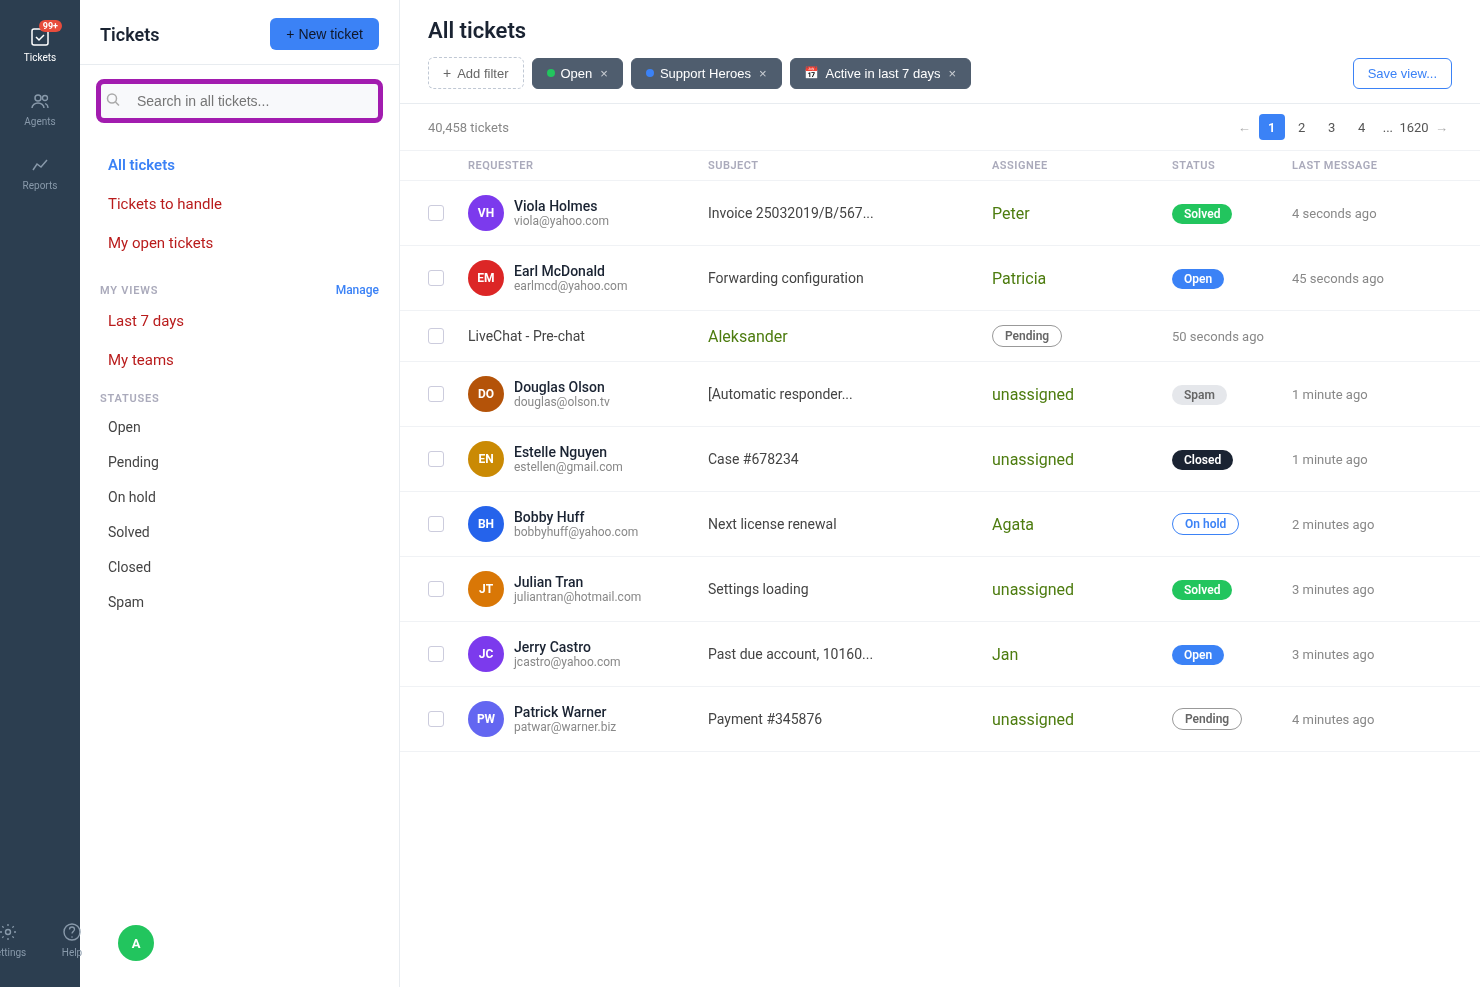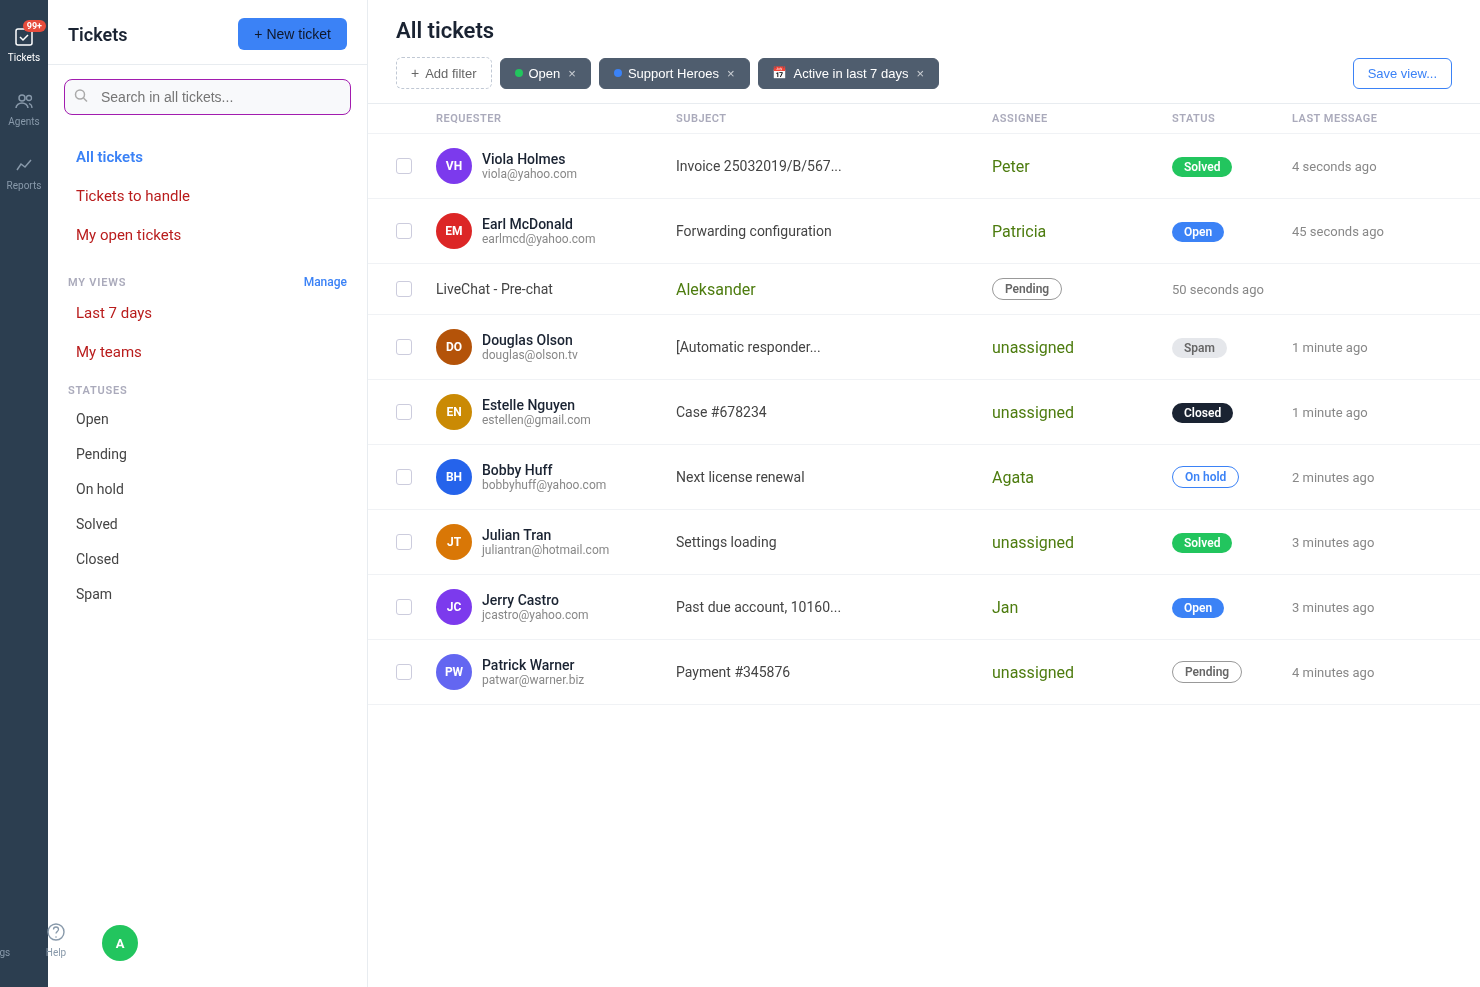--- a/index.html
+++ b/index.html
@@ -7,7 +7,7 @@
 
     
     .icon-bar {
-      width: 48px;
+      width: 80px;
       background: #2c3e50;
       display: flex;
       flex-direction: column;

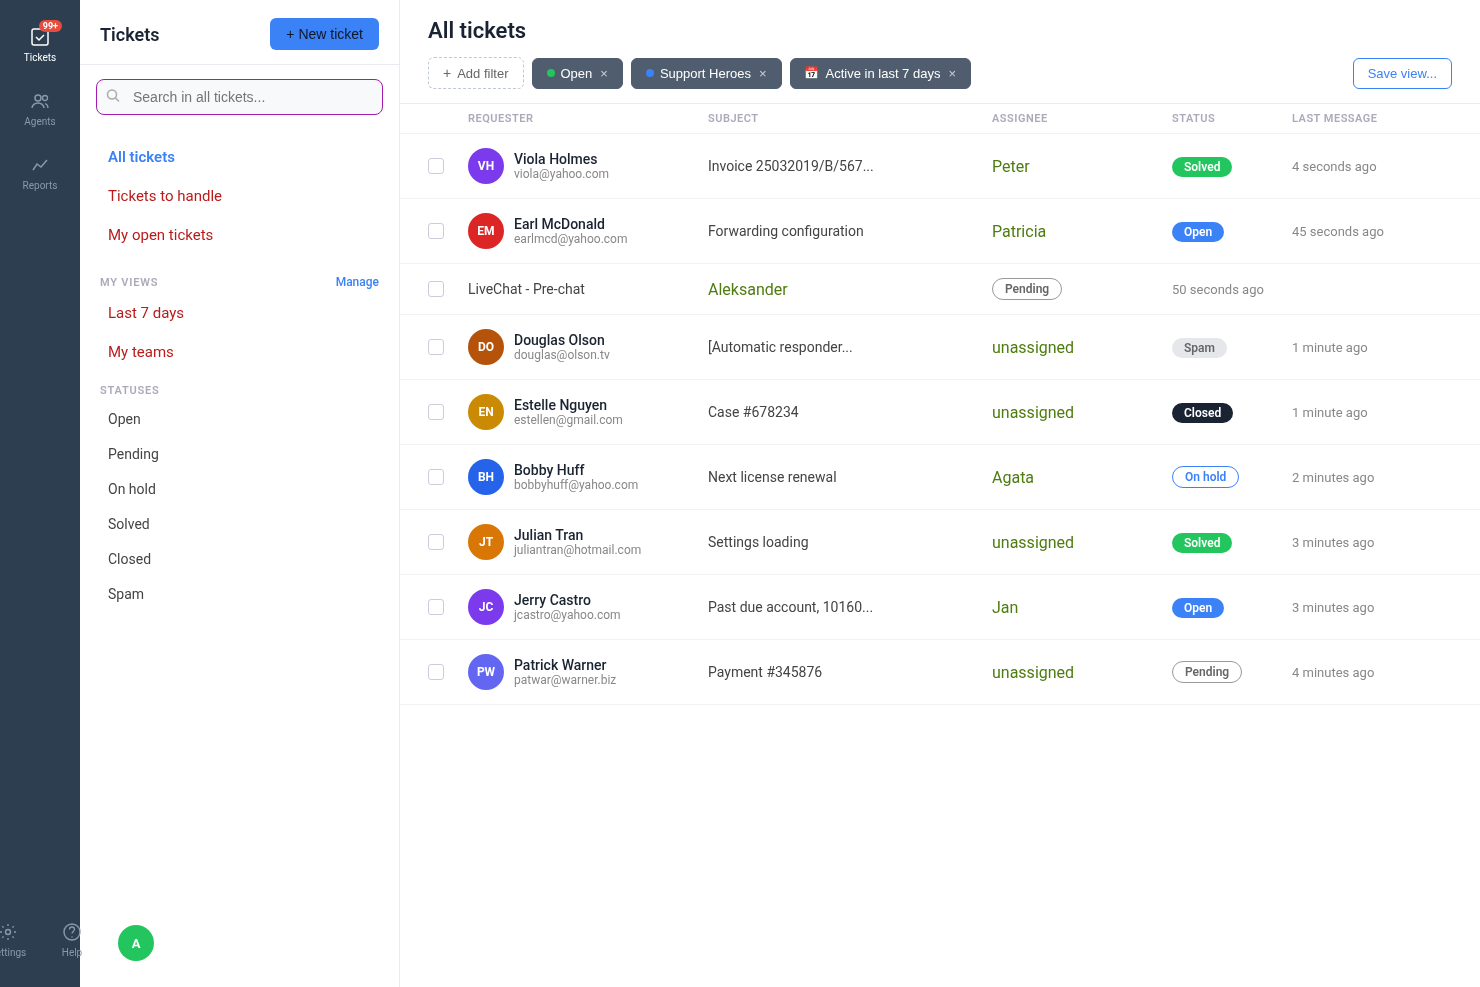--- a/index.html
+++ b/index.html
@@ -111,7 +111,7 @@
     .search-box input {
       width: 100%;
       padding: 9px 12px 9px 36px;
-      border: 1px solid #a21caf;
+      border: 5px solid #a21caf;
       border-radius: 8px;
       font-size: 14px;
       color: #666;

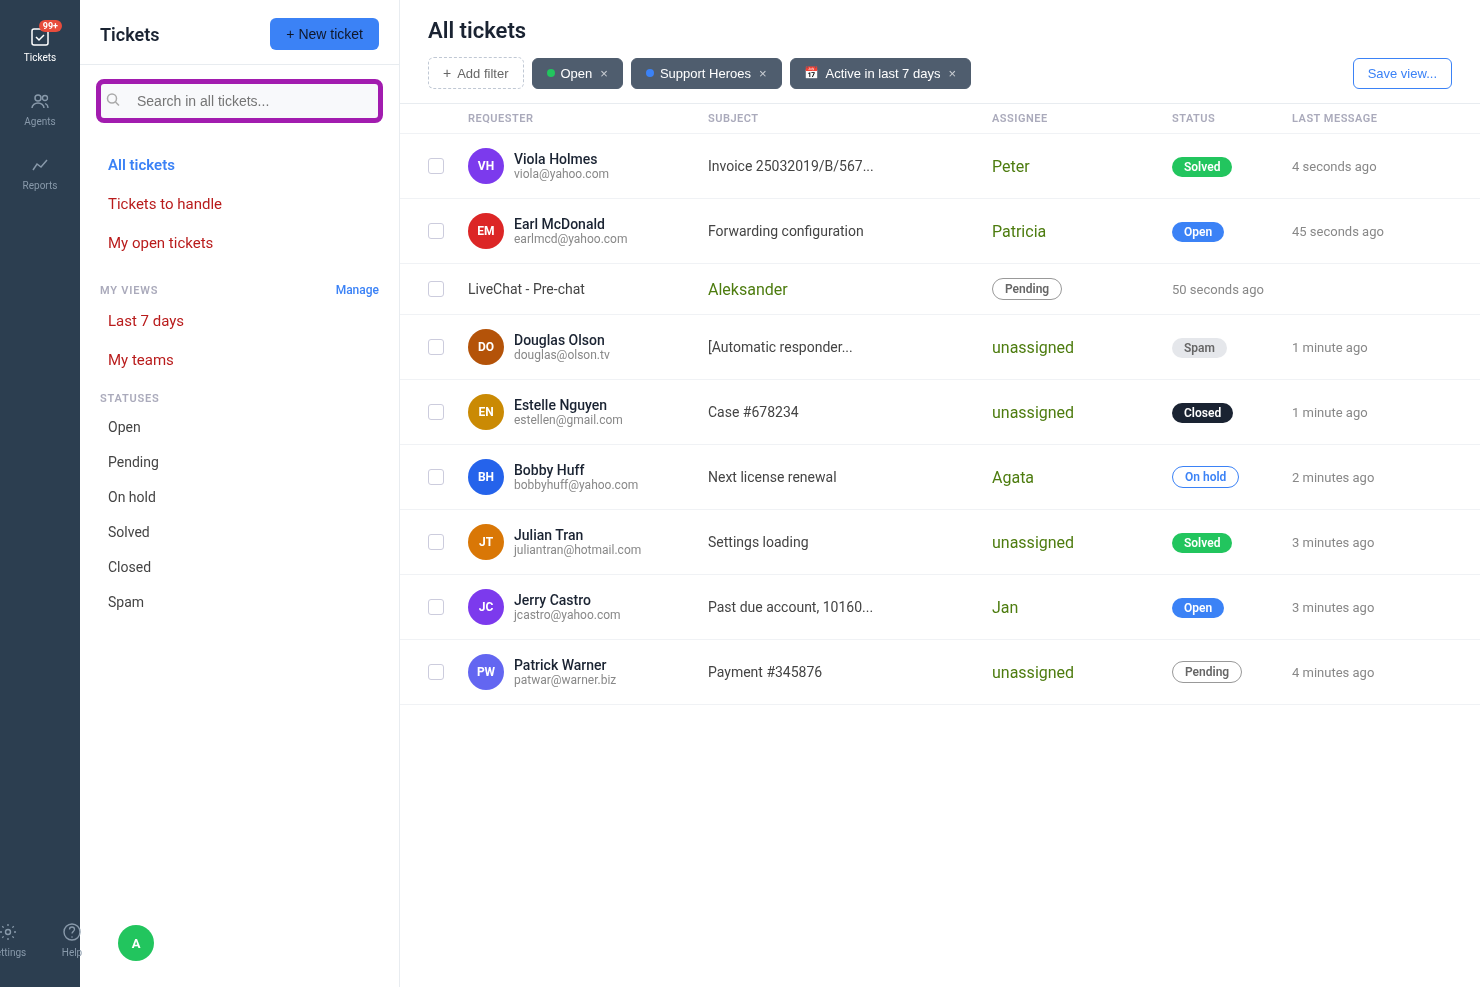--- a/index.html
+++ b/index.html
@@ -483,6 +483,19 @@
   </div>
 
   <div class="table-area">
+    <div class="table-meta">
+      <span>40,458 tickets</span>
+      <div class="pagination">
+        <span class="page-arrow">←</span>
+        <span class="page-num current">1</span>
+        <span class="page-num">2</span>
+        <span class="page-num">3</span>
+        <span class="page-num">4</span>
+        <span style="padding:0 4px;">...</span>
+        <span class="page-num">1620</span>
+        <span class="page-arrow">→</span>
+      </div>
+    </div>
 
     <div class="table-header">
       <div></div>

